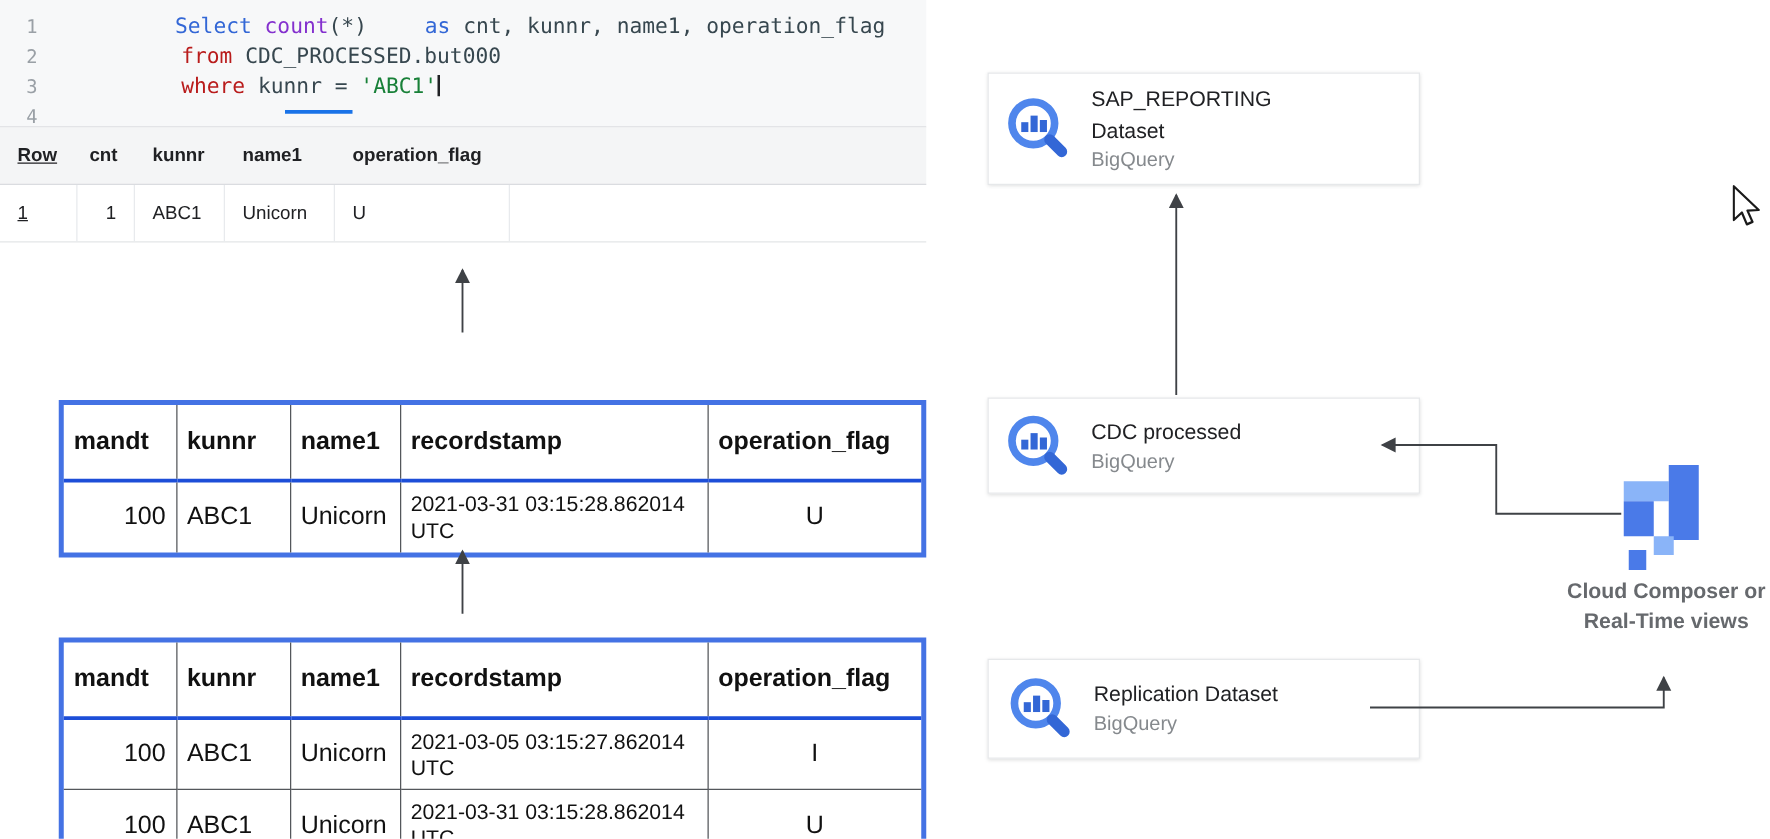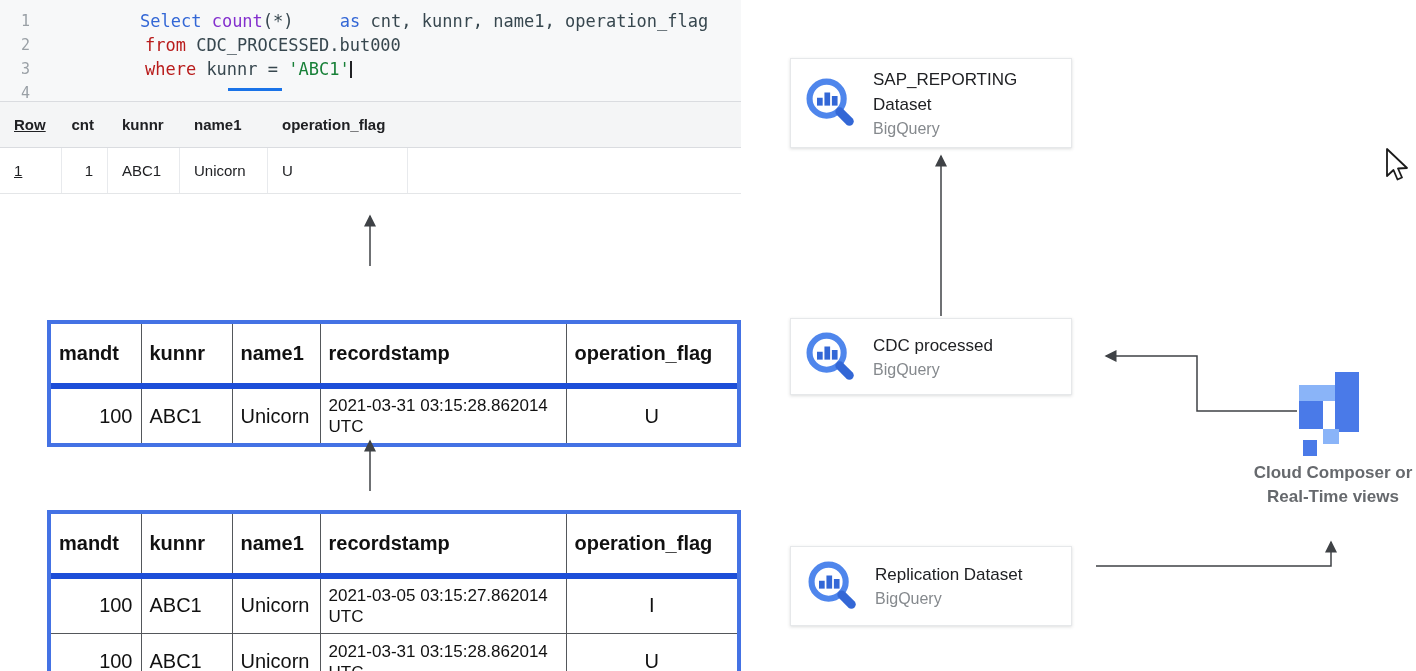--- a/index.html
+++ b/index.html
@@ -57,7 +57,7 @@
 
   
   .card {
-    position:absolute; left:790px; width:282px; background:#fff;
+    position:absolute; left:790px; width:346px; background:#fff;
     border:1px solid #e6e8ea; box-shadow:0 1px 3px rgba(60,64,67,.18);
     display:flex; align-items:center; padding-left:12px;
   }

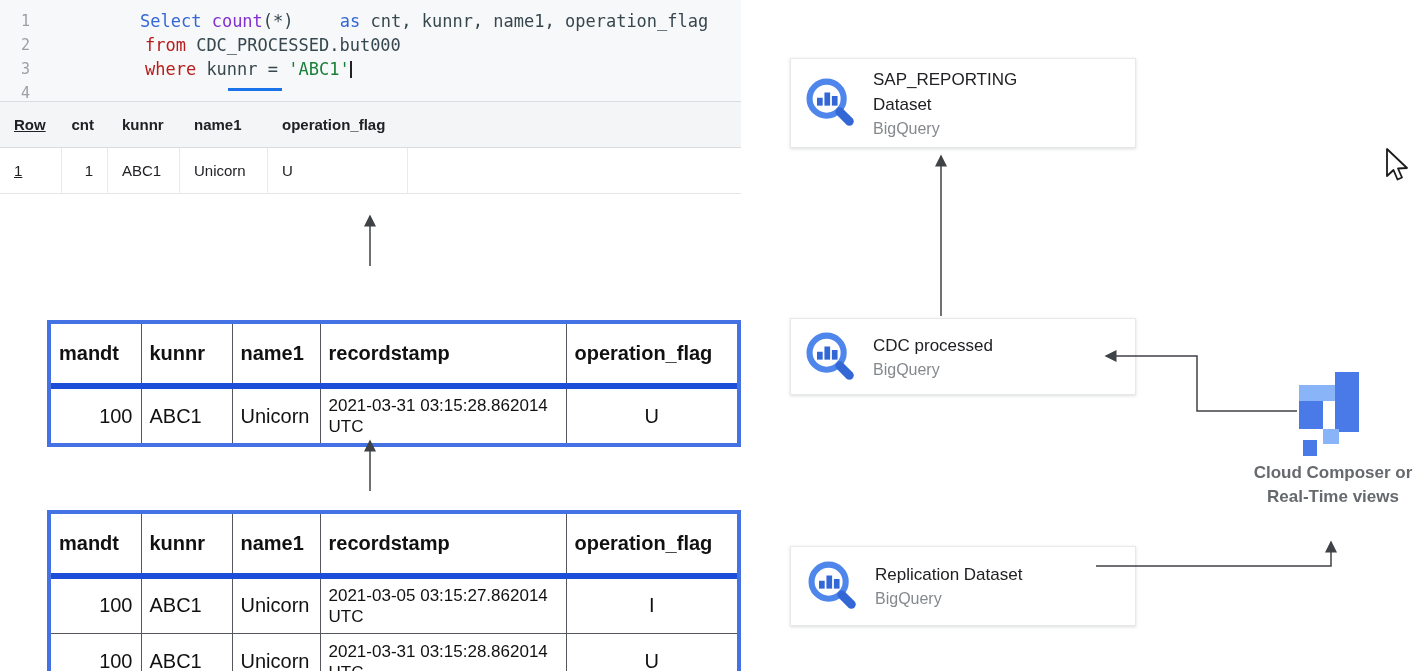--- a/index.html
+++ b/index.html
@@ -43,7 +43,7 @@
   table.blue-table { width:100%; border-collapse:collapse; table-layout:fixed; }
   .blue-table th {
     font-weight:bold; font-size:20px; text-align:left; padding:18px 8px; height:37px;
-    border-right:1px solid #54575b; border-bottom:6px solid #1d4ed8; color:#111;
+    border-right:1px solid #54575b; border-bottom:3px solid #1d4ed8; color:#111;
   }
   .blue-table td {
     font-size:20px; padding:2px 8px; height:57px; vertical-align:middle; color:#111;

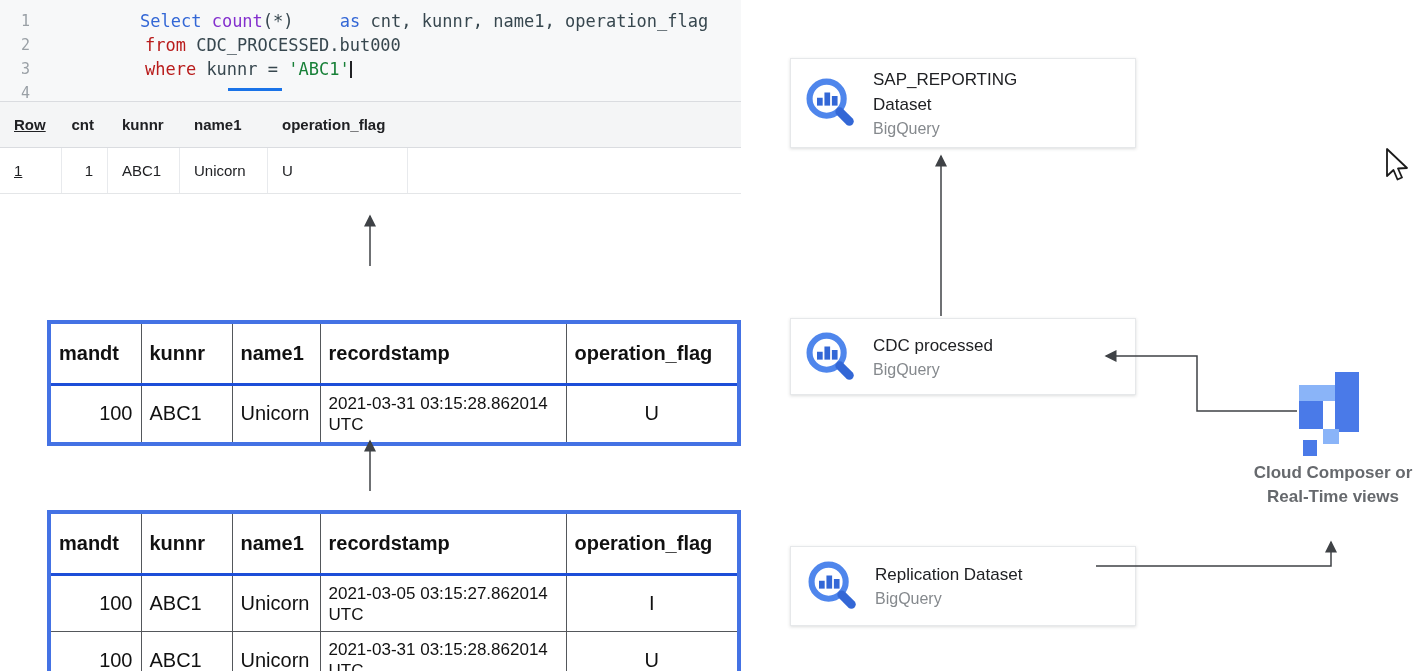--- a/index.html
+++ b/index.html
@@ -215,7 +215,7 @@
   </div>
 </div>
 
-<div class="card" style="top:546px; height:80px;padding-left:14px;">
+<div class="card" style="top:527px; height:80px;padding-left:14px;">
   <svg class="bq-icon" viewBox="0 0 64 64">
     <circle cx="27" cy="27" r="19.5" fill="none" stroke="#4f86ec" stroke-width="7"></circle>
     <rect x="16" y="26" width="6.5" height="9" fill="#3367d6"></rect>

